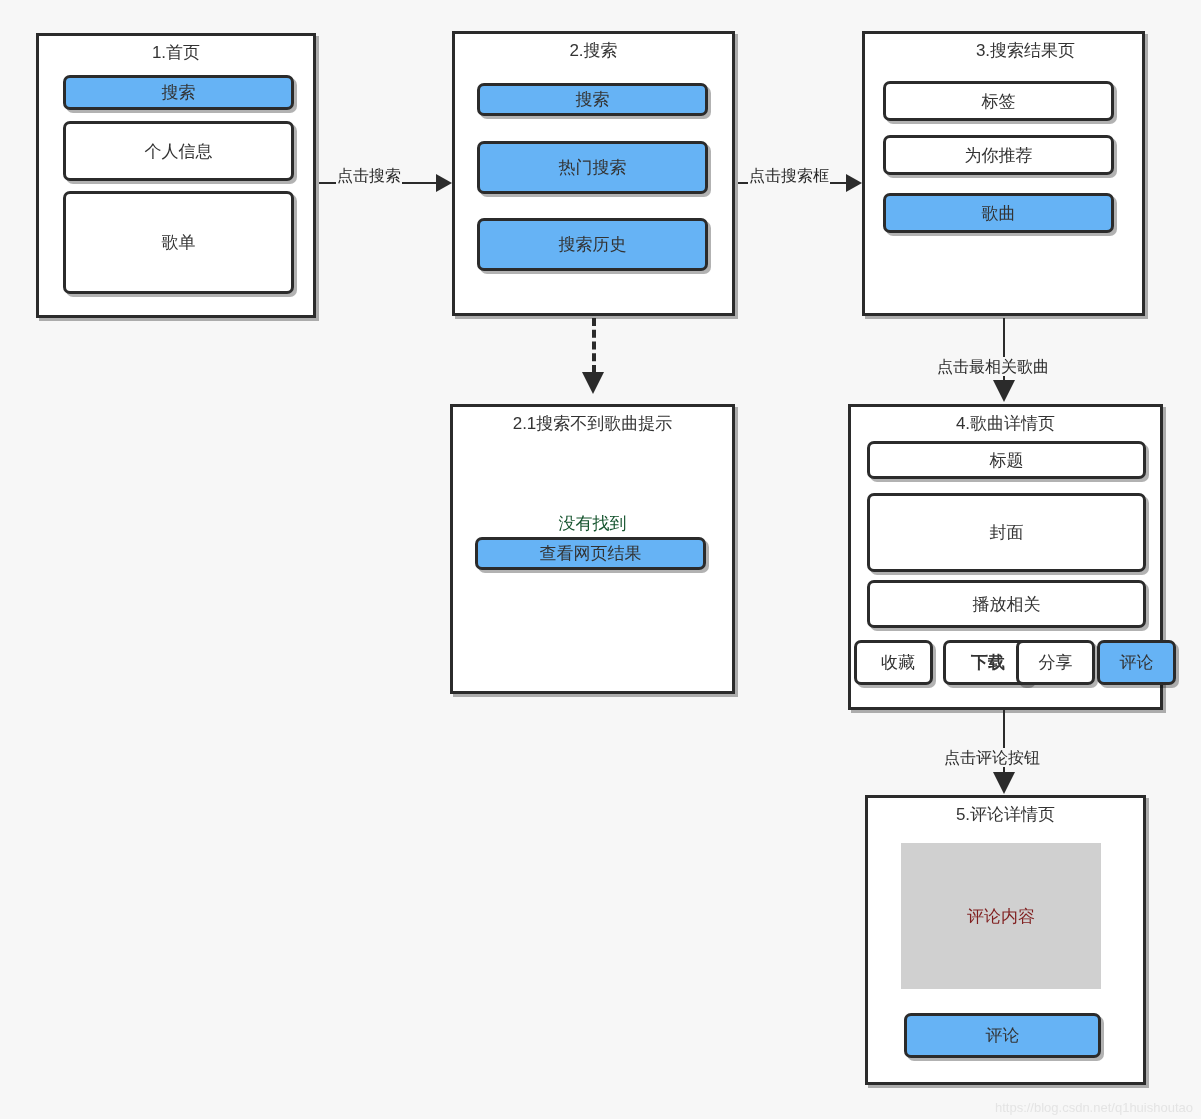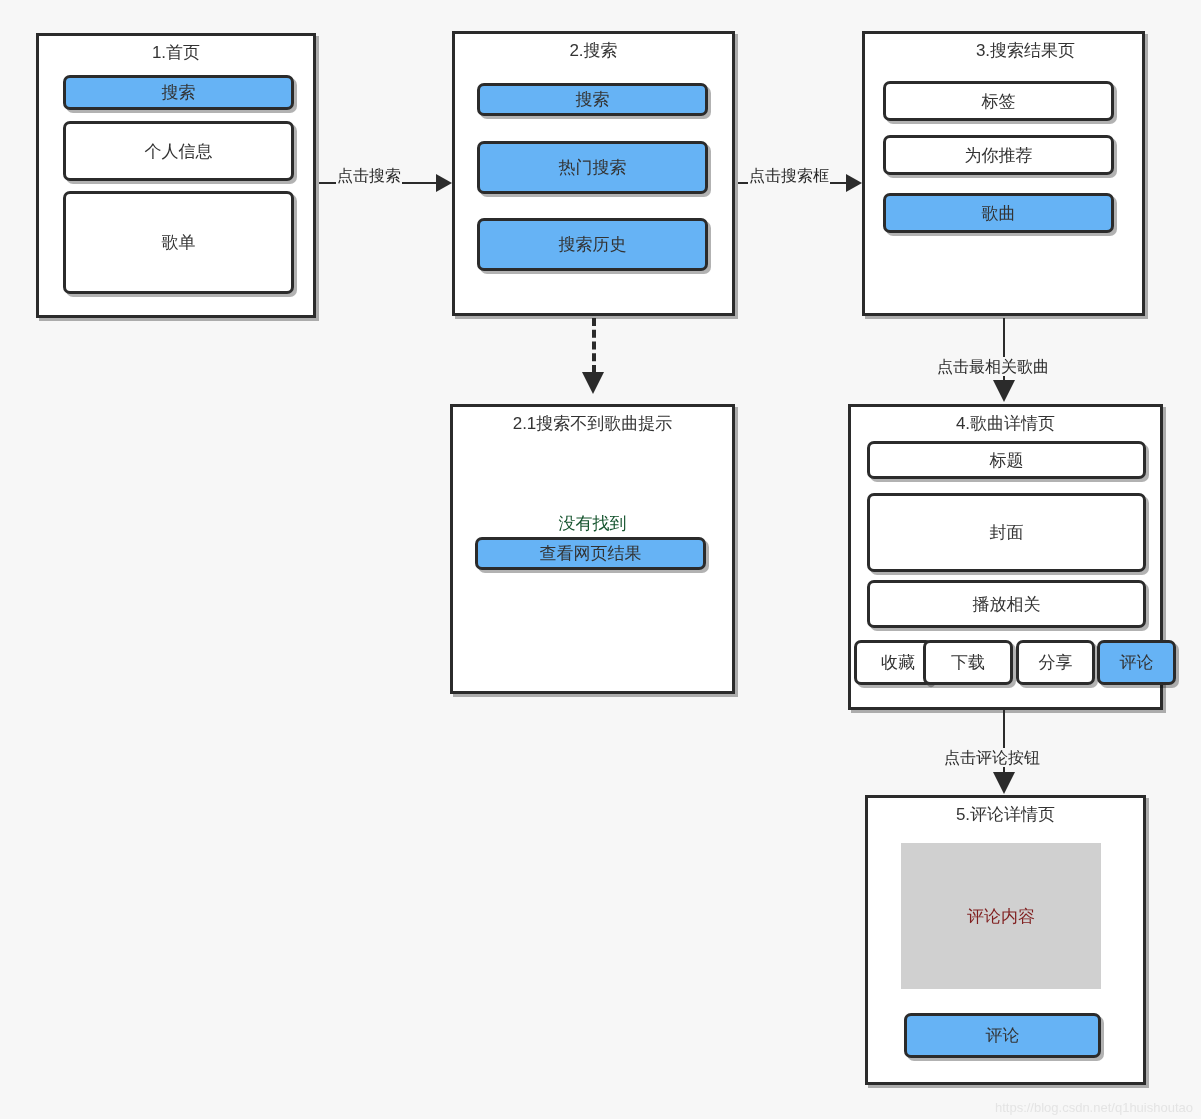--- a/index.html
+++ b/index.html
@@ -153,7 +153,7 @@
     <div class="widget" style="position:absolute; left:16px; top:86px; width:279px; height:79px;">封面</div>
 
     <div class="widget" style="position:absolute; left:3px; top:233px; width:79px; height:45px;padding-left:9px;">收藏</div>
-    <div class="widget" style="position:absolute; left:72px; top:233px; width:90px; height:45px;">下载</div>
+    <div class="widget" style="position:absolute; left:92px; top:233px; width:90px; height:45px;font-weight:bold;">下载</div>
     <div class="widget" style="position:absolute; left:165px; top:233px; width:79px; height:45px;">分享</div>
     <div class="widget blue" style="position:absolute; left:246px; top:233px; width:79px; height:45px;">评论</div>
   </div>

